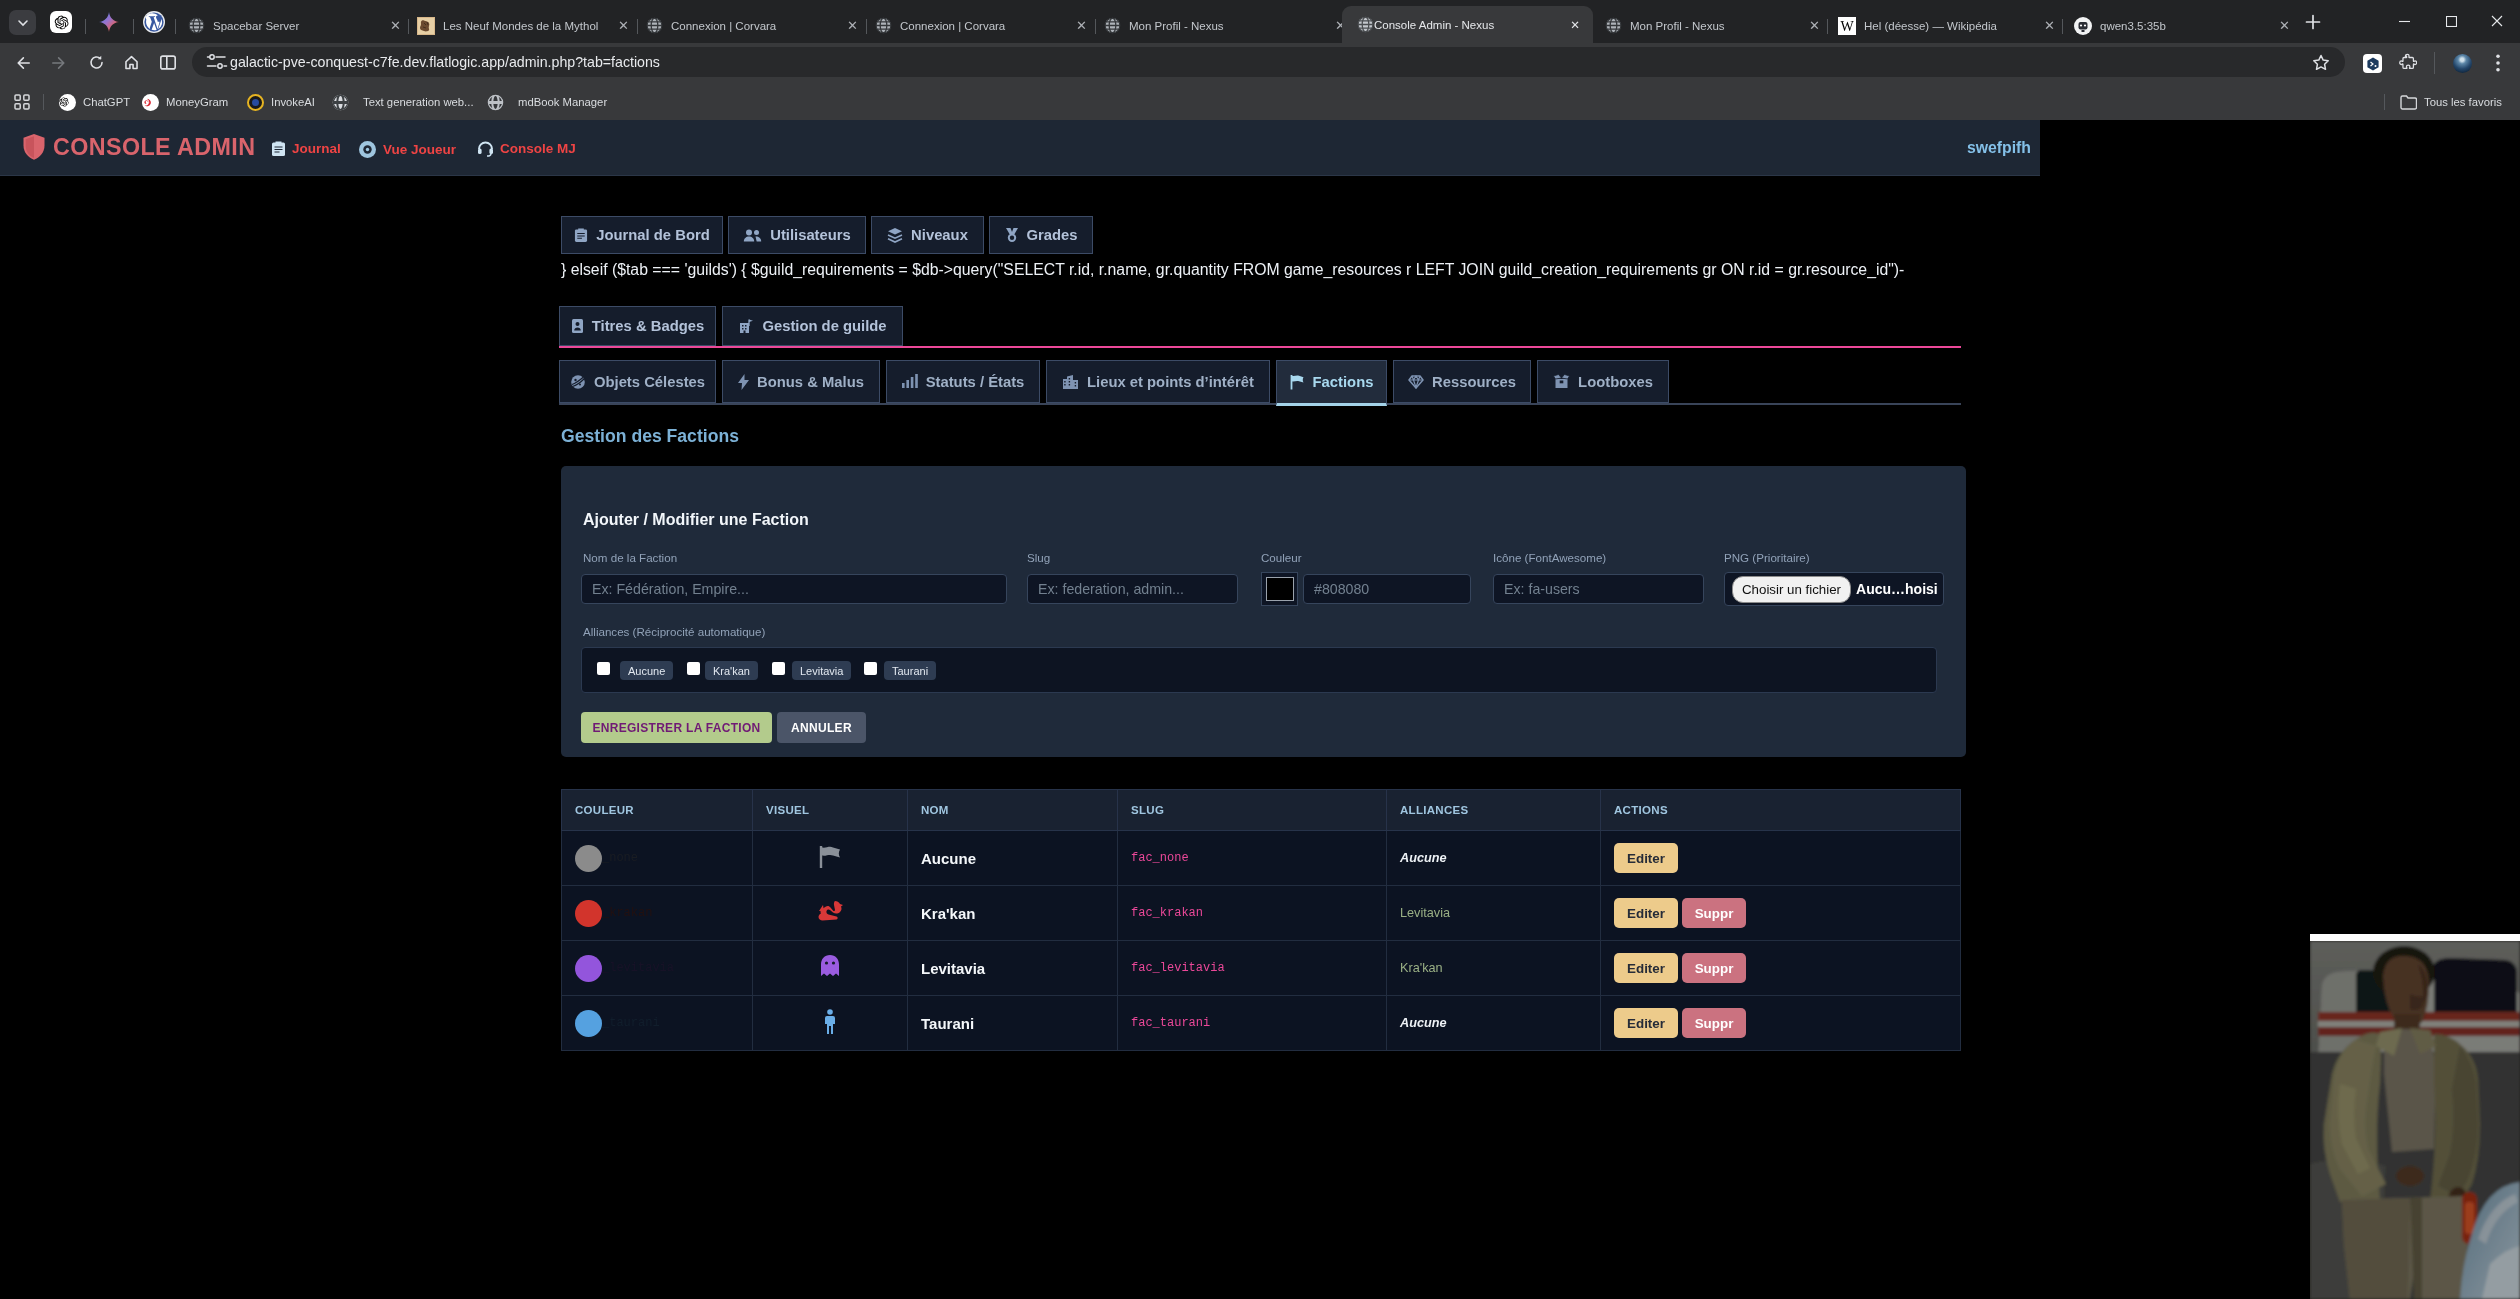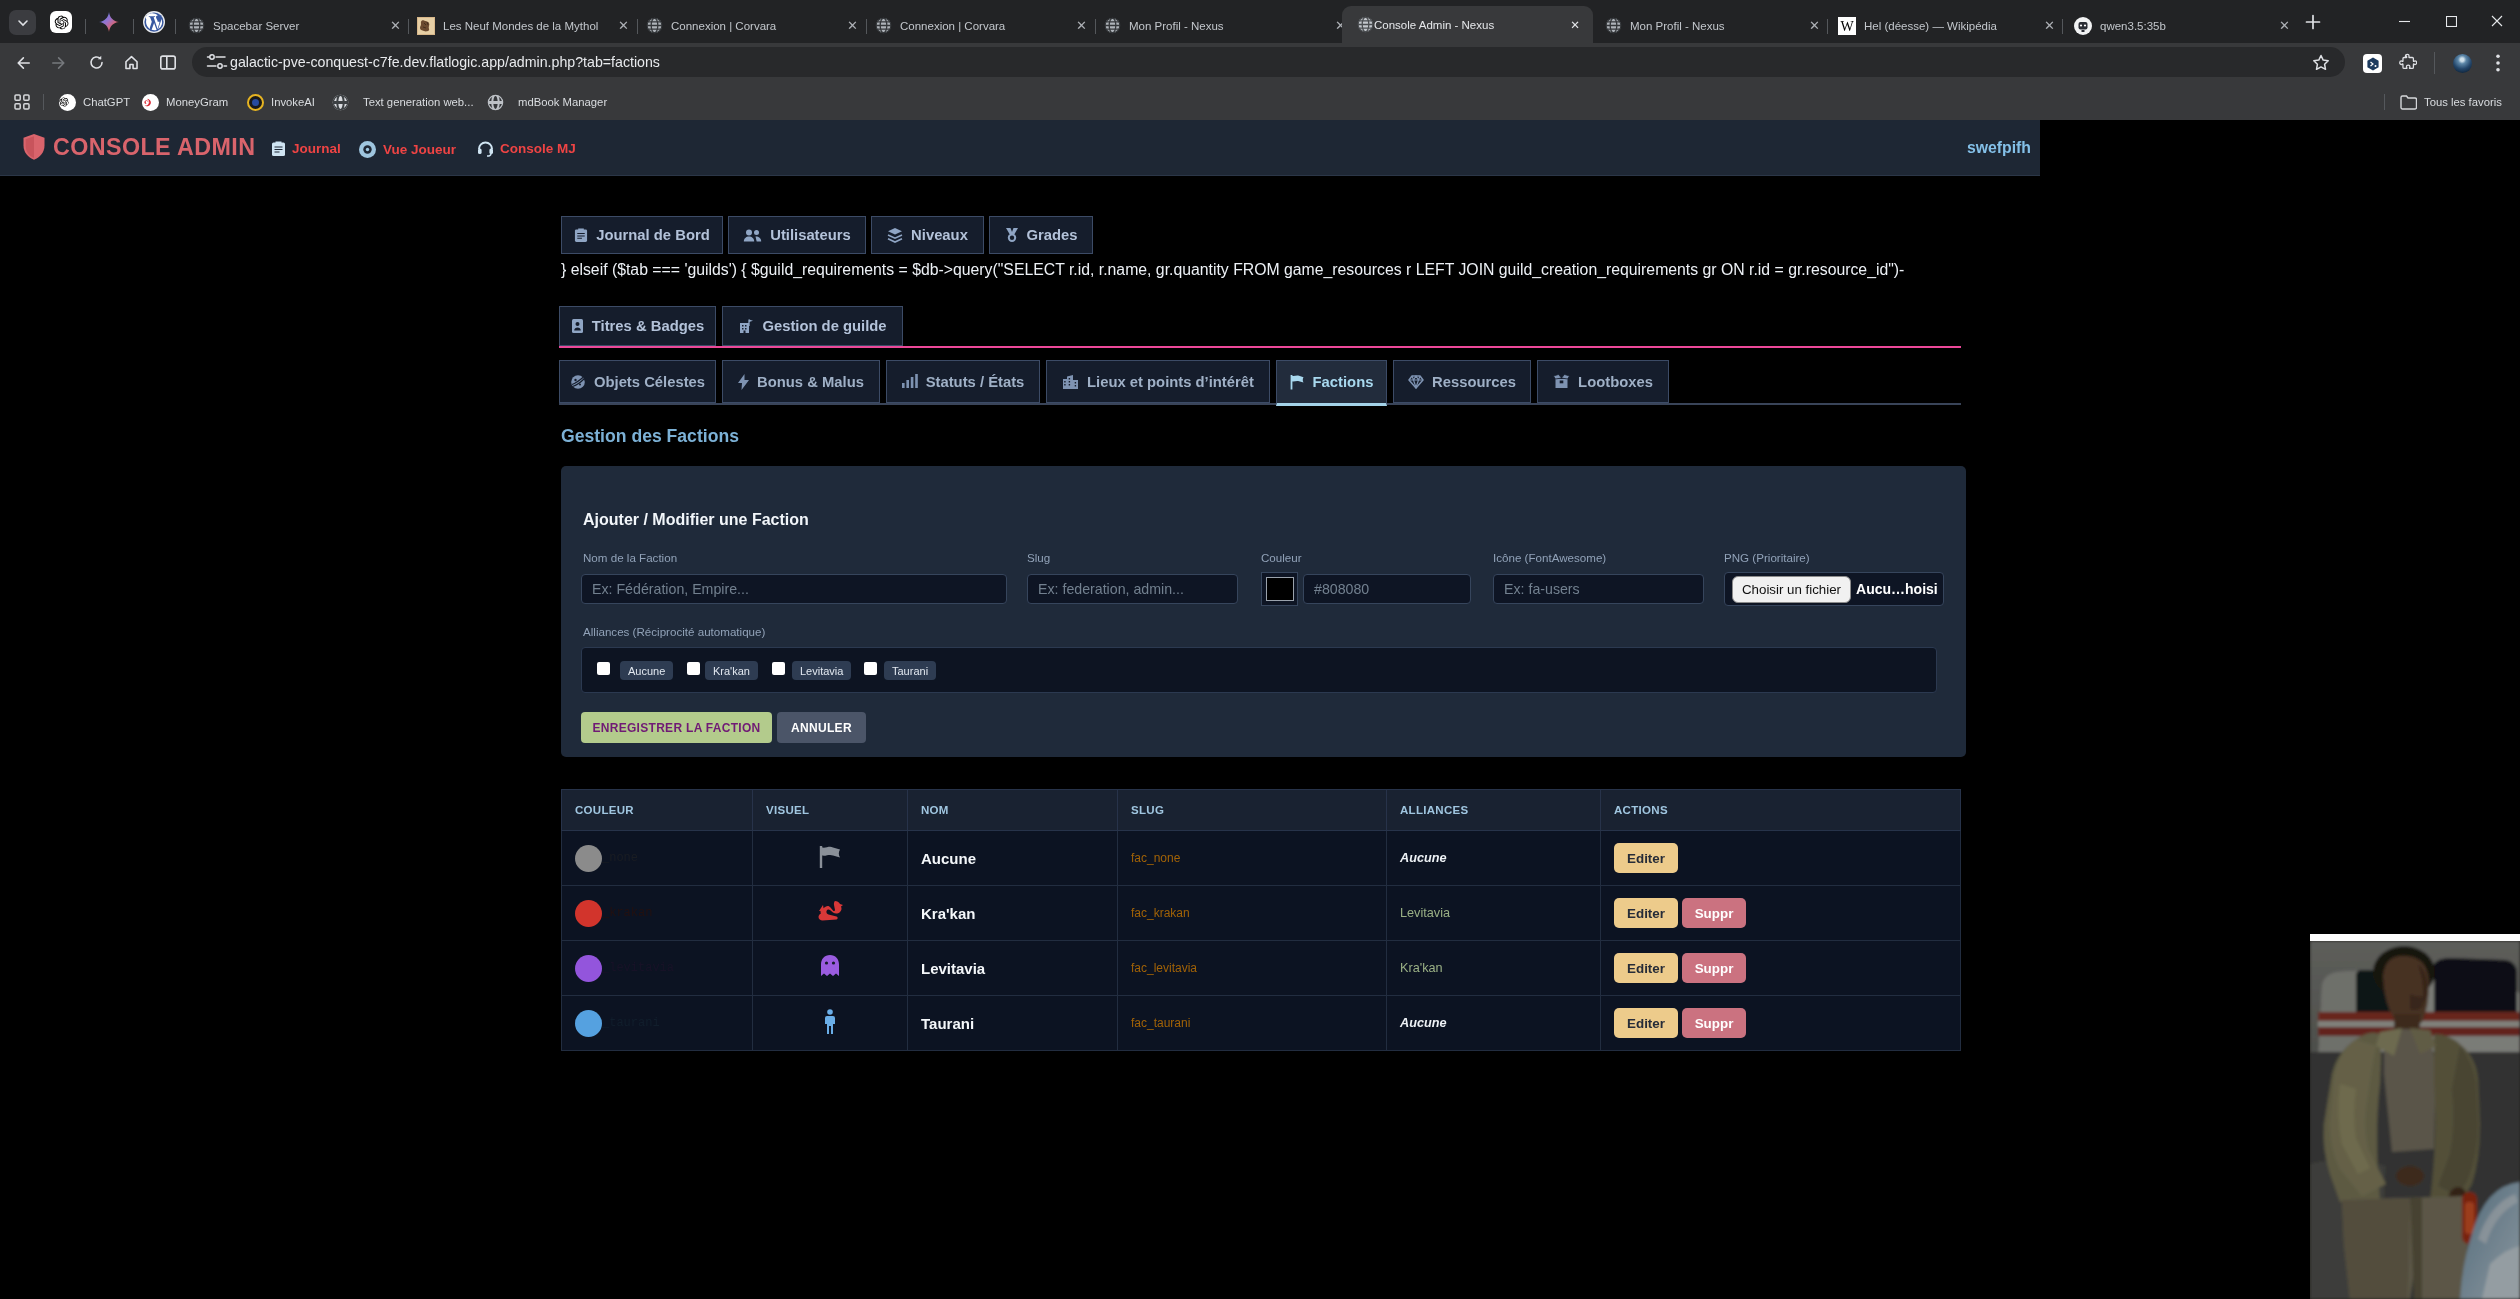--- a/index.html
+++ b/index.html
@@ -53,7 +53,7 @@
 #swatch{position:absolute;left:700px;top:106px;width:37px;height:34px;background:#0e1524;border:1px solid #36455c;display:flex;align-items:center;justify-content:center}
 #swatch .inner{width:28px;height:24px;background:#000;border:1px solid #9aa2ac}
 #filebox{position:absolute;left:1163px;top:106px;width:220px;height:34px;background:#0e1524;border:1px solid #36455c;border-radius:4px;display:flex;align-items:center;padding-left:7px}
-#filebtn{height:27px;background:#f1f1f1;border:1px solid #8b8b8b;border-radius:6px;color:#111;font-size:13.3px;display:flex;align-items:center;padding:0 9px;white-space:nowrap;flex:0 0 auto}
+#filebtn{height:27px;background:#f1f1f1;border:1px solid #8b8b8b;border-radius:11px;color:#111;font-size:13.3px;display:flex;align-items:center;padding:0 9px;white-space:nowrap;flex:0 0 auto}
 #filetxt{color:#fff;font-size:14px;font-weight:bold;margin-left:5px;white-space:nowrap}
 #allbox{position:absolute;left:20px;top:181px;width:1356px;height:46px;background:#0d1422;border:1px solid #2b3950;border-radius:4px}
 .cbx{position:absolute;top:14px;width:13px;height:13px;background:#fff;border-radius:2px}

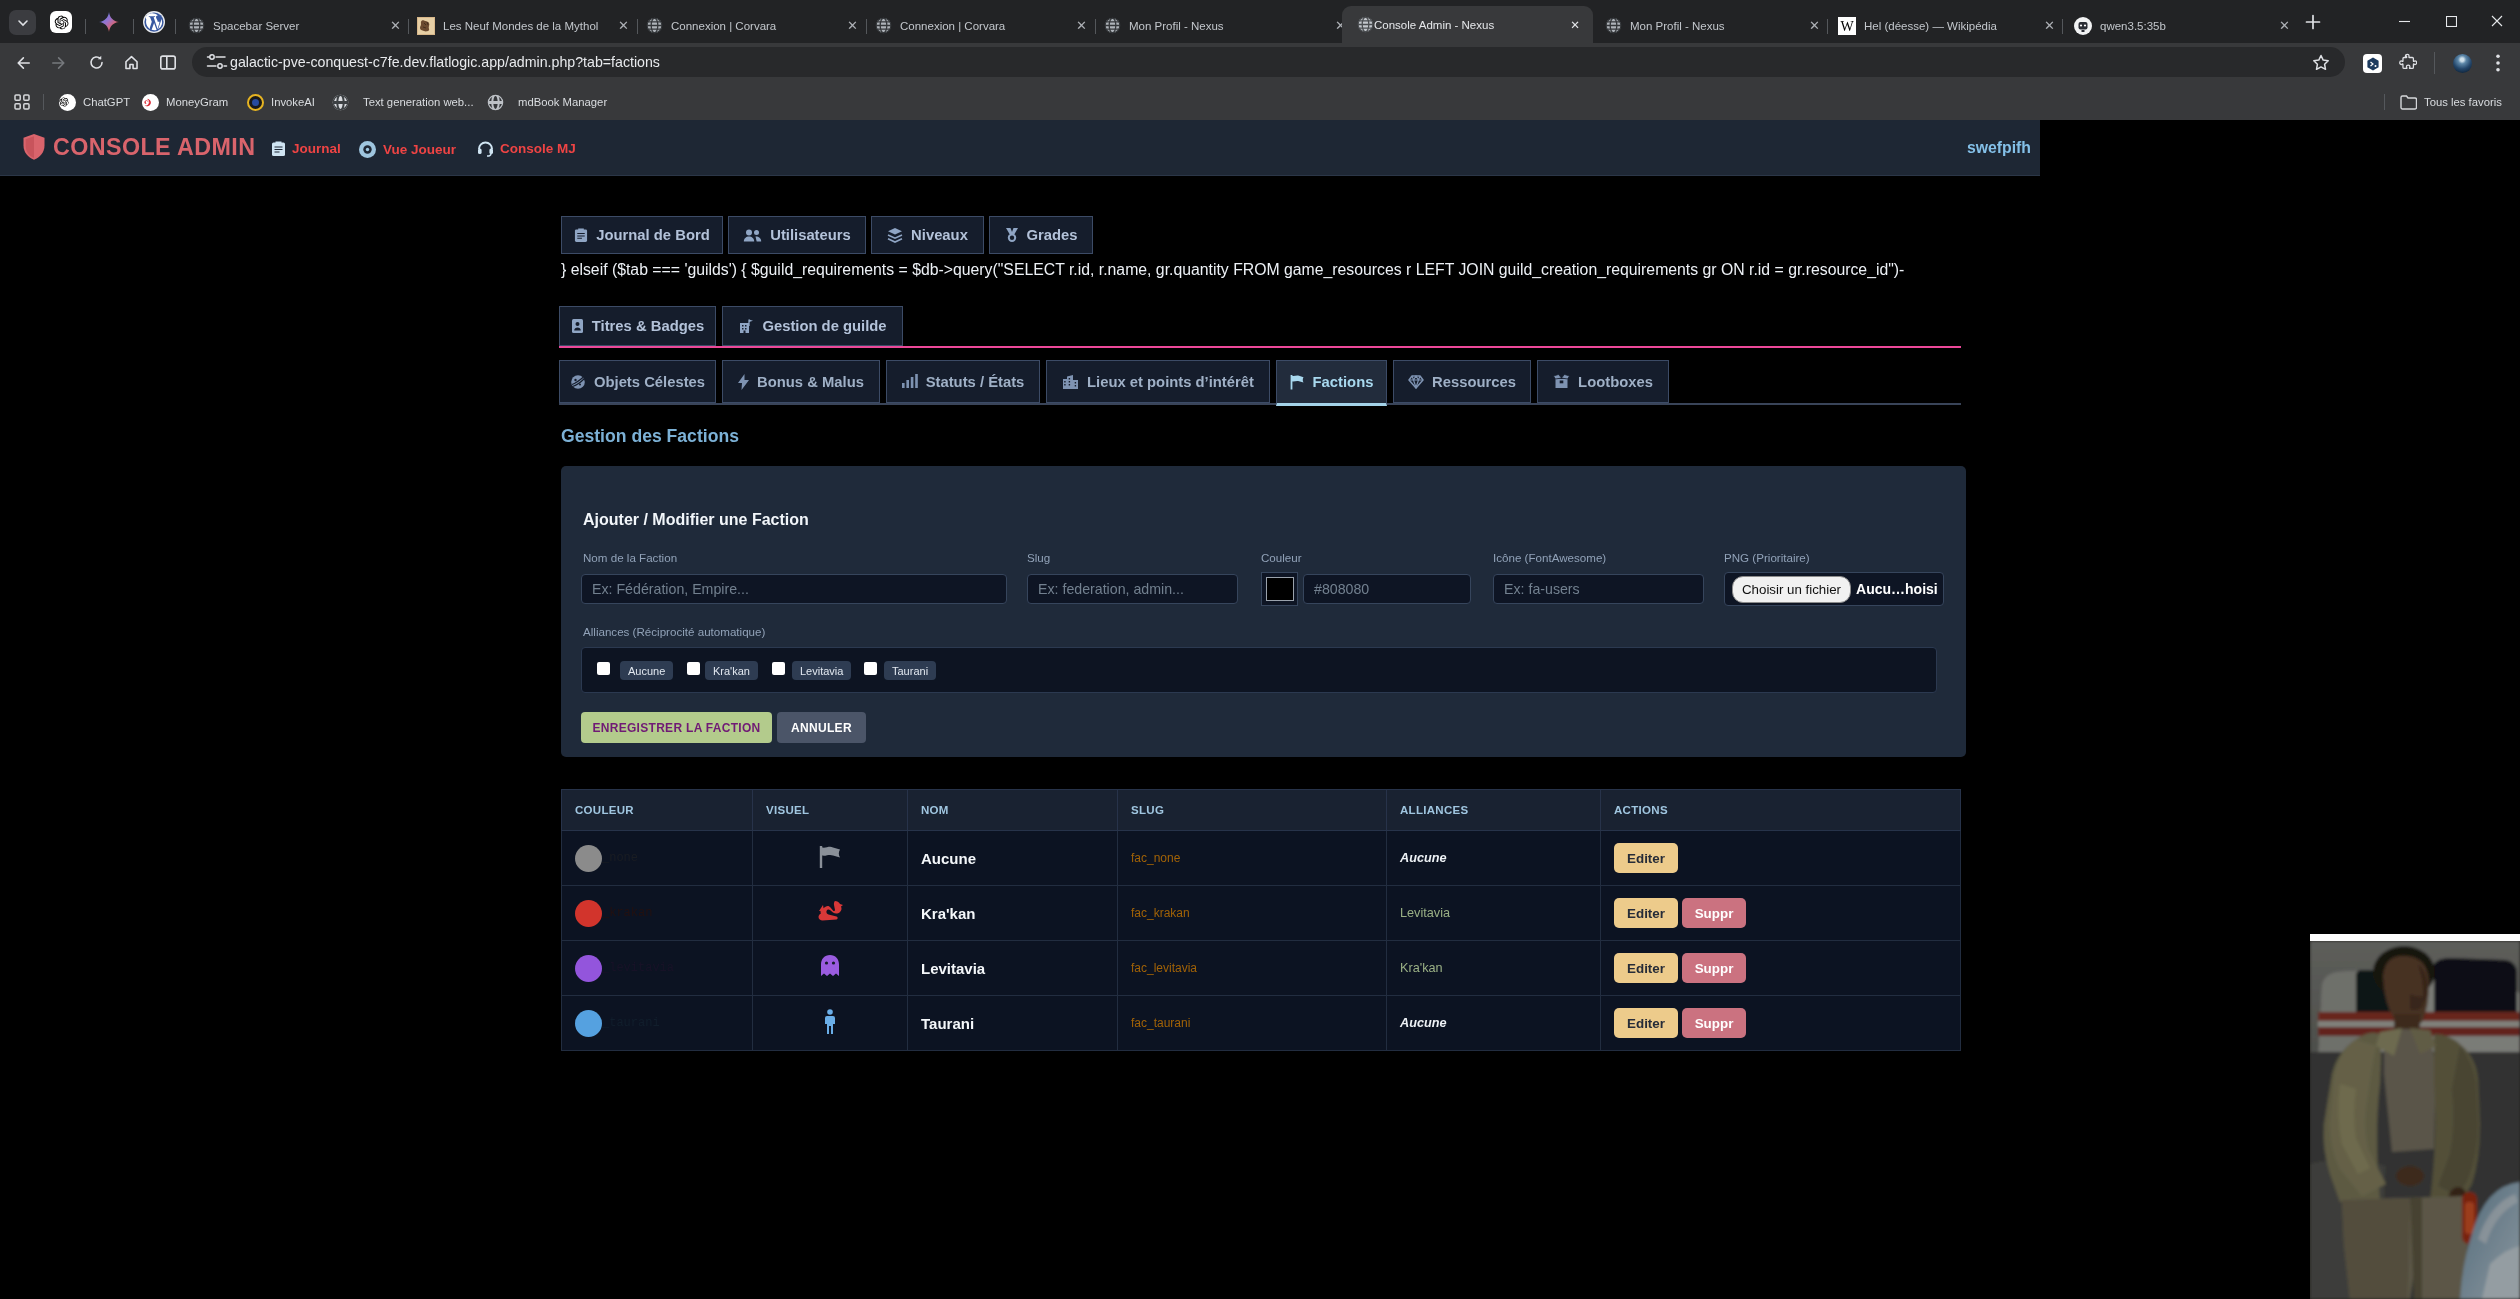--- a/index.html
+++ b/index.html
@@ -68,7 +68,7 @@
 .dot{display:inline-block;width:27px;height:27px;border-radius:50%;vertical-align:middle}
 .dotxt{font-family:"Liberation Mono",monospace;font-size:12px;vertical-align:middle}
 .nom{color:#f4f7fa;font-size:15px;font-weight:bold}
-.slug{font-family:Liberation Sans, sans-serif;font-size:12px;color:#a16207}
+.slug{font-family:Liberation Mono, monospace;font-size:12px;color:#ec4899}
 .alli{color:#9ab085;font-size:12.7px}
 .allin{color:#eef2f6;font-size:12.7px;font-style:italic;font-weight:bold}
 .abtn{display:inline-flex;align-items:center;justify-content:center;width:64px;height:30px;border-radius:5px;font-size:13.4px;font-weight:bold}

